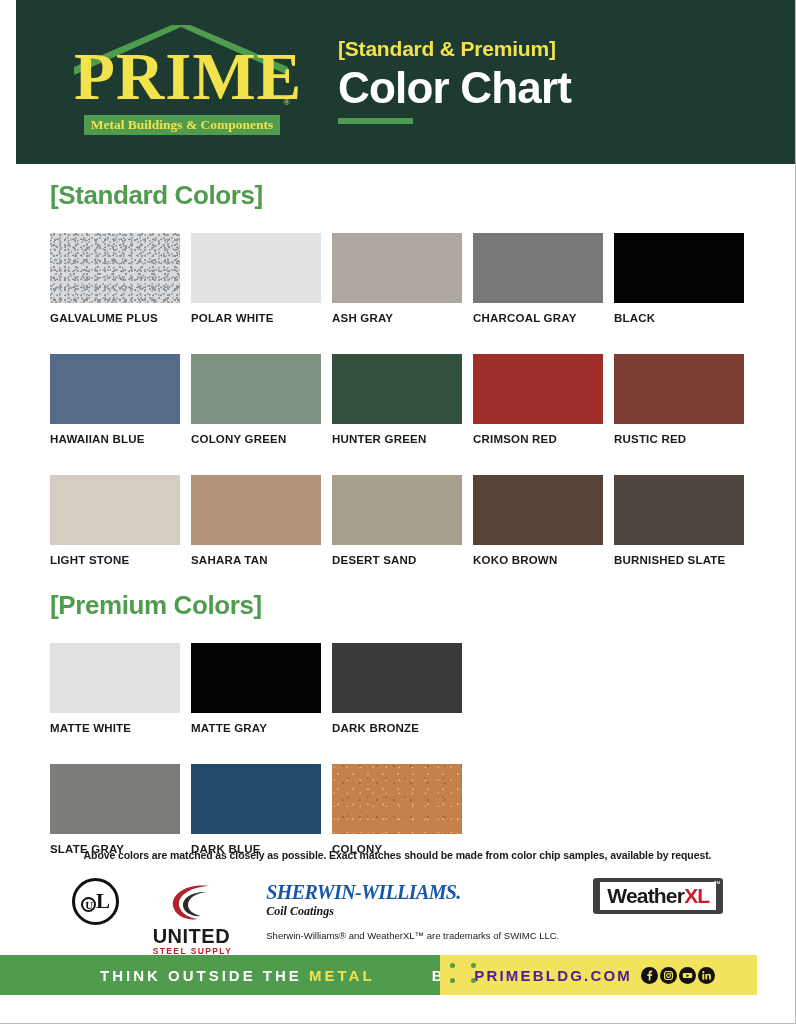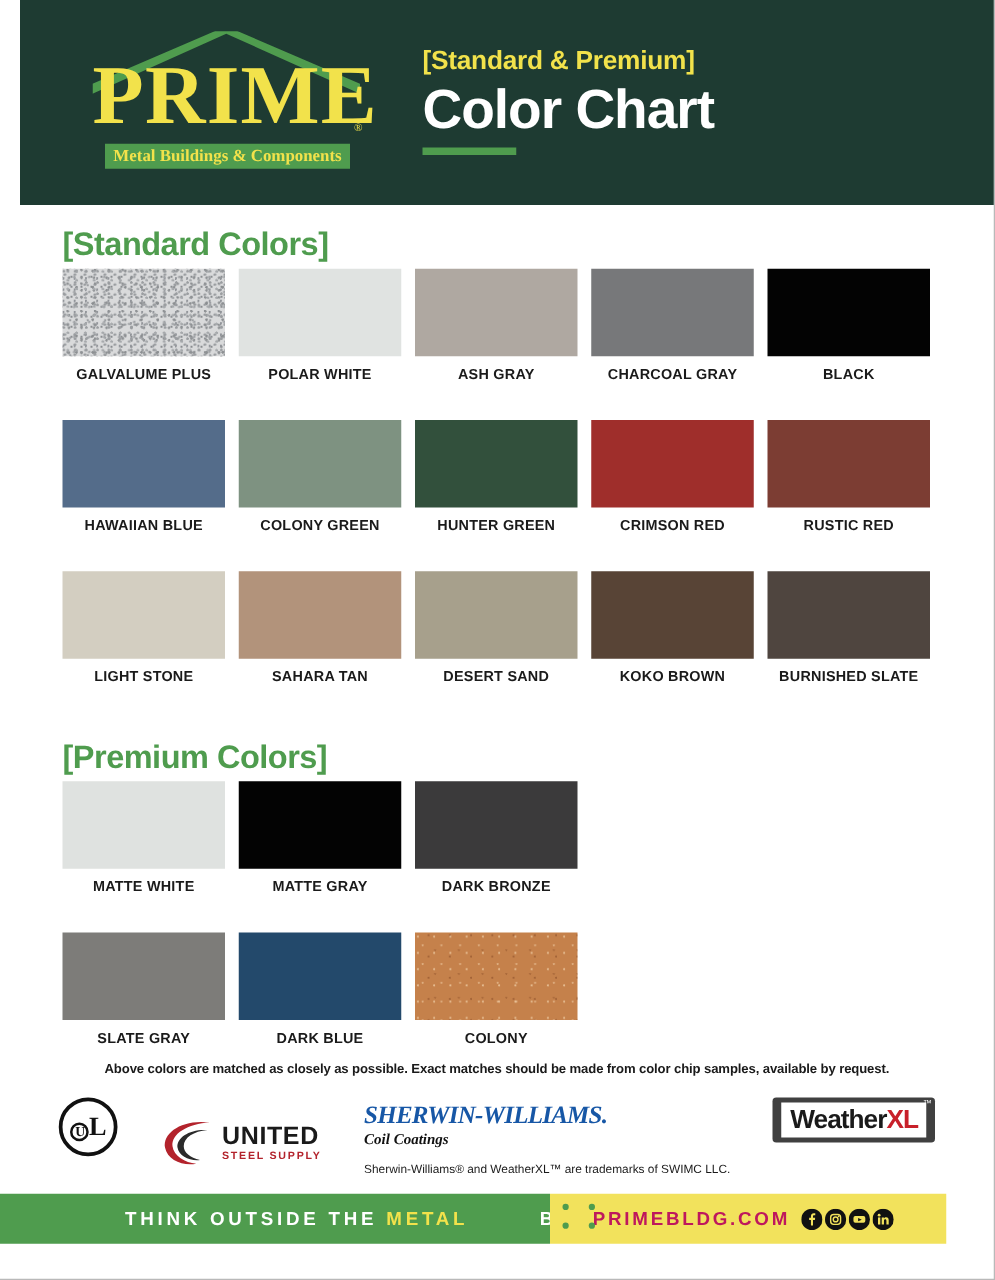--- a/index.html
+++ b/index.html
@@ -69,7 +69,7 @@
   #standard-section{ position:absolute; left:50px; top:180px; }
   #premium-section{ position:absolute; left:50px; top:590px; }
 
-  .swatch-grid{ margin-top:4px;text-align:center; }
+  .swatch-grid{ margin-top:22px; }
   .swatch-row{ display:flex; gap:11px; margin-bottom:30px; }
   .swatch-row:last-child{ margin-bottom:0; }
   .swatch-cell{ width:130px; }

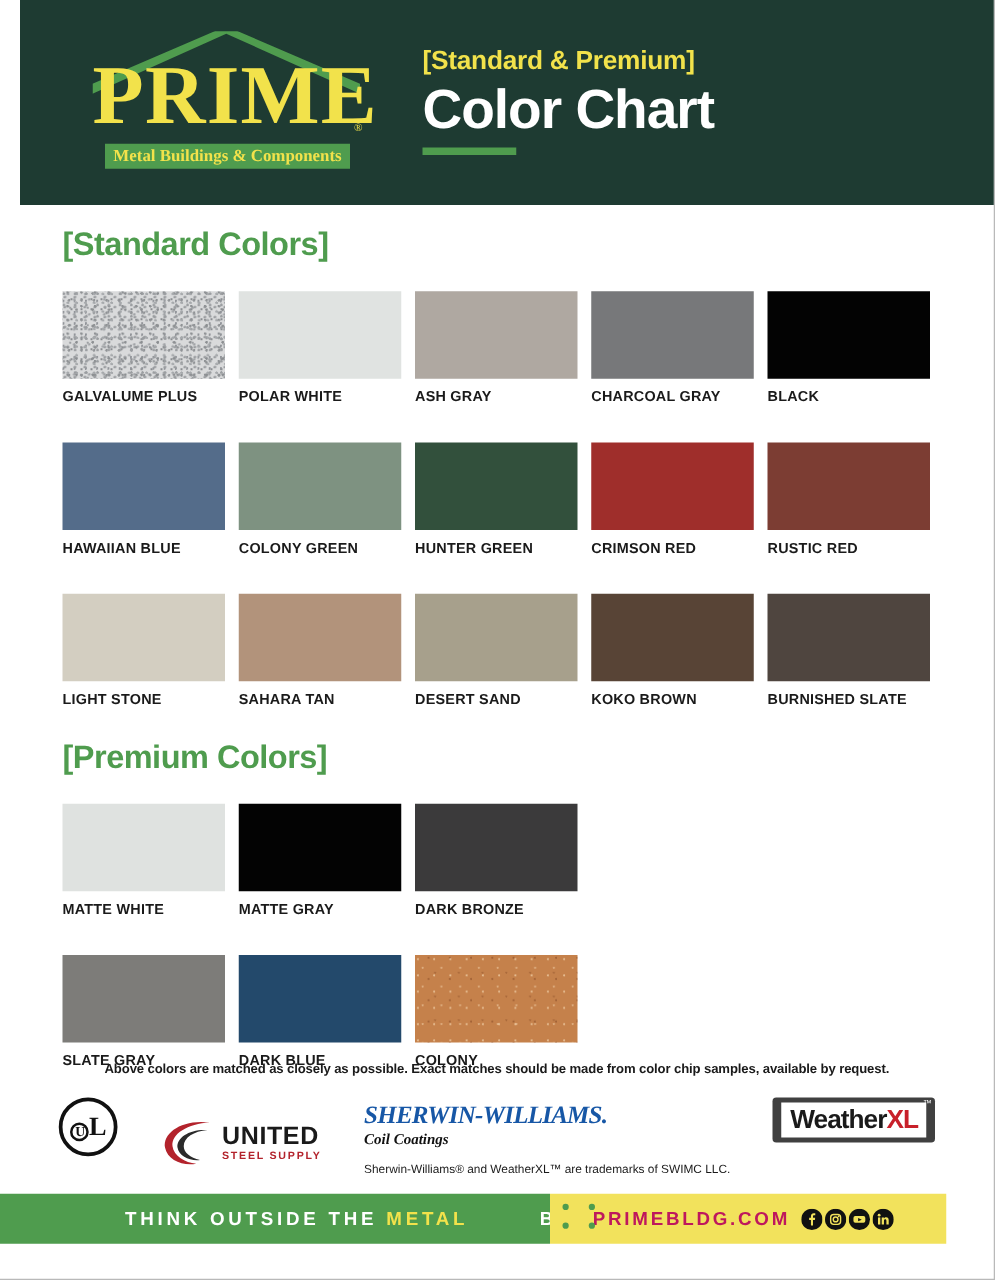--- a/index.html
+++ b/index.html
@@ -138,7 +138,7 @@
     text-align:center; vertical-align:-1px;
   }
 
-  .united{ display:flex; align-items:center; gap:4px; margin-top:16px; }
+  .united{ display:flex; align-items:center; gap:4px; margin-top:4px;flex-direction:column; }
   .united-mark{ width:46px; height:40px; }
   .united-text{ line-height:1; }
   .united-text .u1{

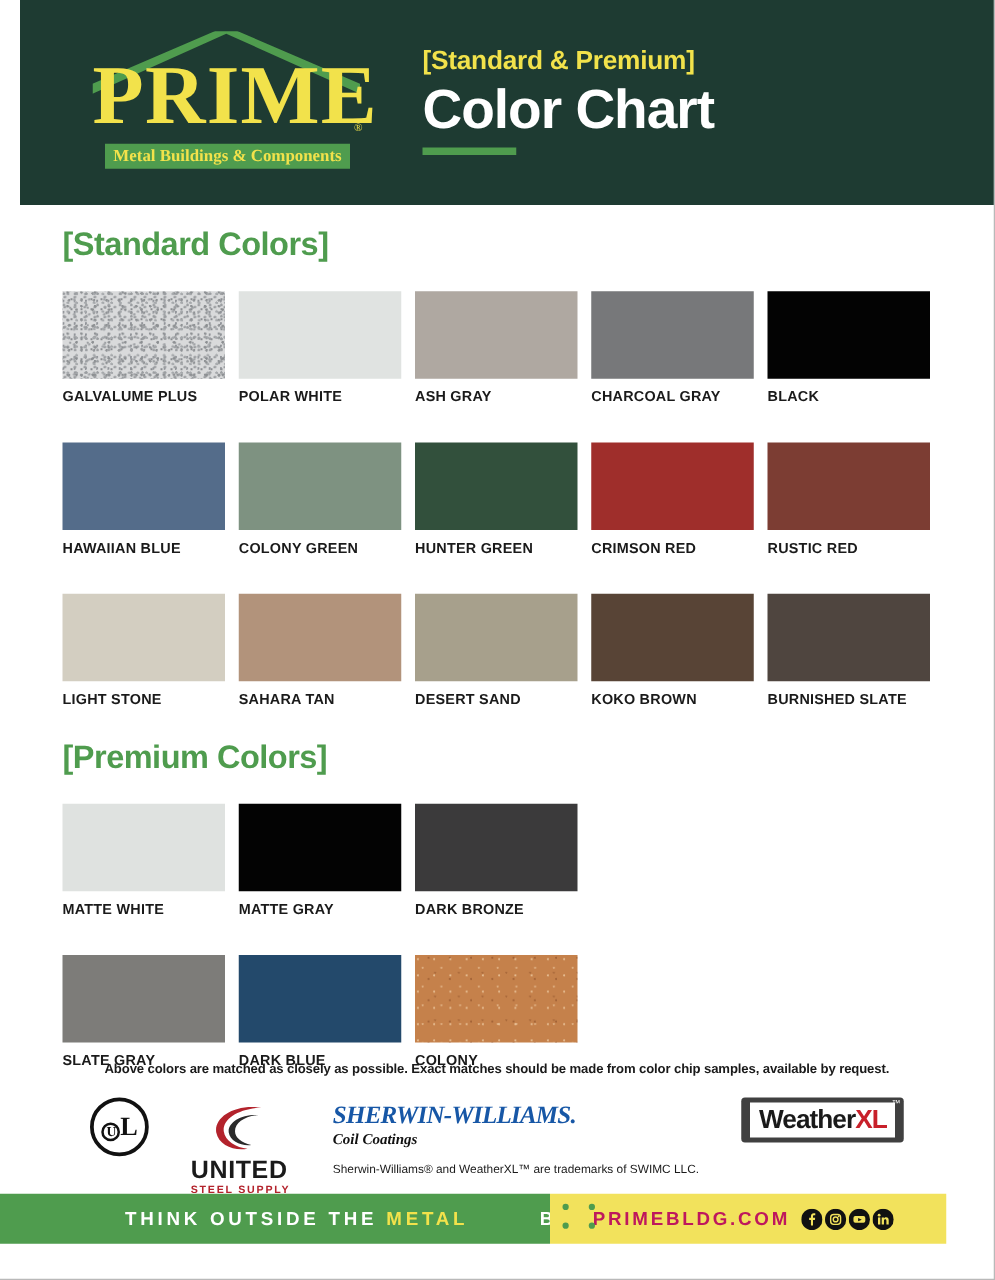--- a/index.html
+++ b/index.html
@@ -213,7 +213,7 @@
     display:block;
   }
   .fb-yellow .url{
-    font-size:15px; font-weight:bold; color:#be185d;
+    font-size:15px; font-weight:bold; color:#4c1d95;
     letter-spacing:2.2px; margin-right:9px; white-space:nowrap;
   }
   .socials{ display:flex; gap:2px; margin-right:42px; }

